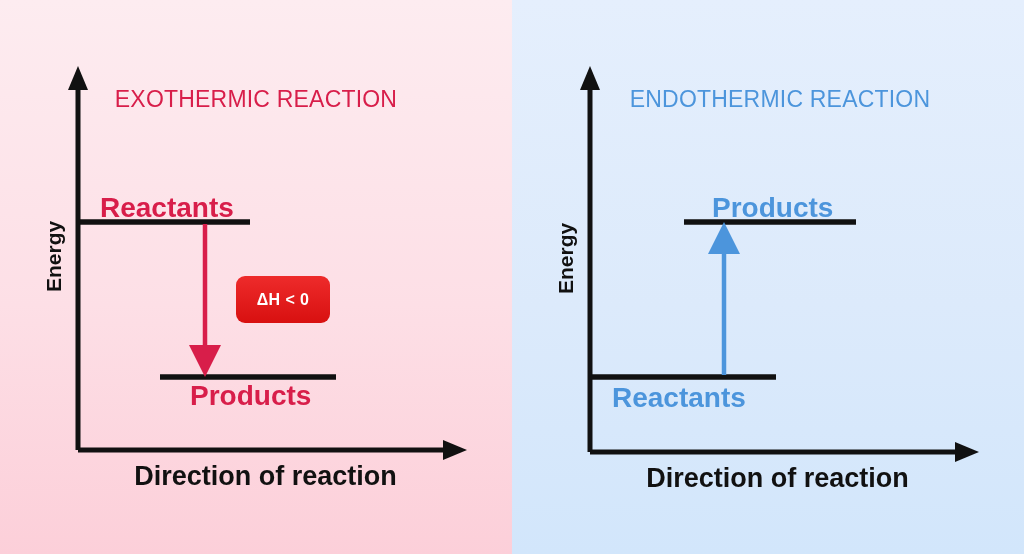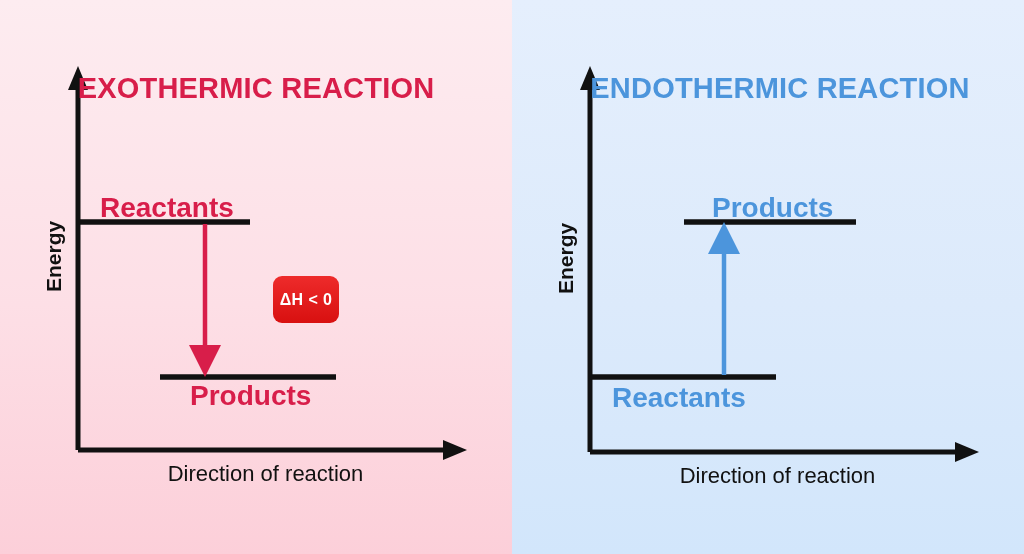--- a/index.html
+++ b/index.html
@@ -38,11 +38,11 @@
   }
   .title {
     position: absolute;
-    top: 72px;
+    top: 86px;
     width: 512px;
     text-align: center;
-    font-size: 29px;
-    font-weight: bold;
+    font-size: 23px;
+    font-weight: normal;
     letter-spacing: 0.2px;
     white-space: nowrap;
   }

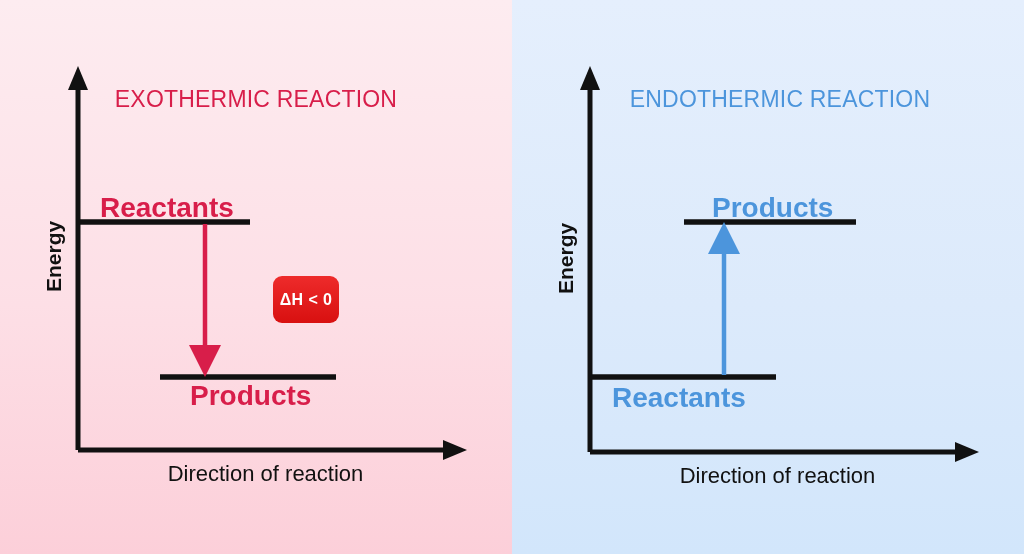--- a/index.html
+++ b/index.html
@@ -89,9 +89,8 @@
   }
   #badge-exo {
     left: 236px; top: 276px;
-    width: 66px; height: 47px;
+    width: 94px; height: 47px;
     background: linear-gradient(180deg, #ee2b2b 0%, #d81010 100%);
-    margin-left: 37px;
   }
 </style>
 </head>

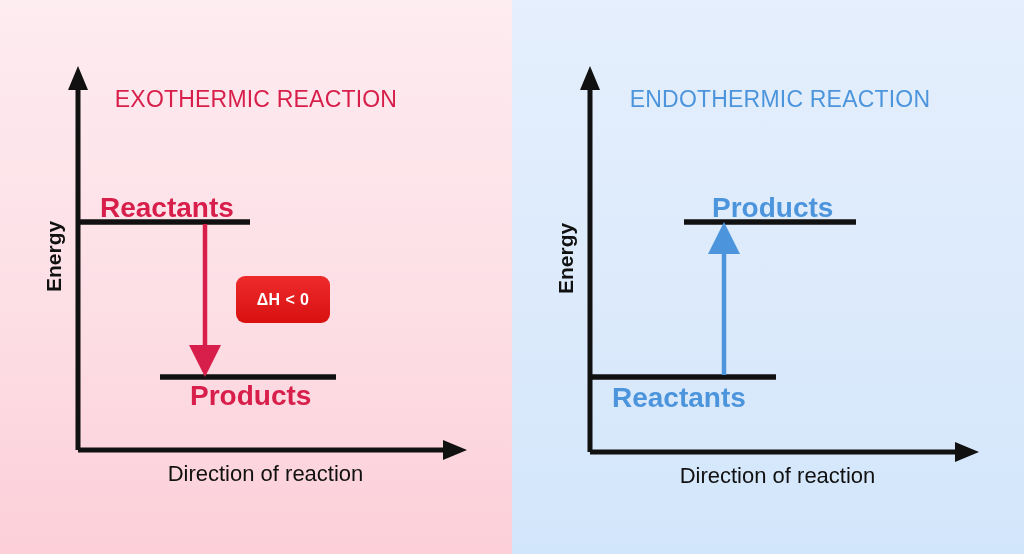--- a/index.html
+++ b/index.html
@@ -60,8 +60,8 @@
   }
   .axis-label-x {
     position: absolute;
-    font-size: 22px;
-    font-weight: normal;
+    font-size: 27px;
+    font-weight: bold;
     color: #111111;
     white-space: nowrap;
     text-align: center;

